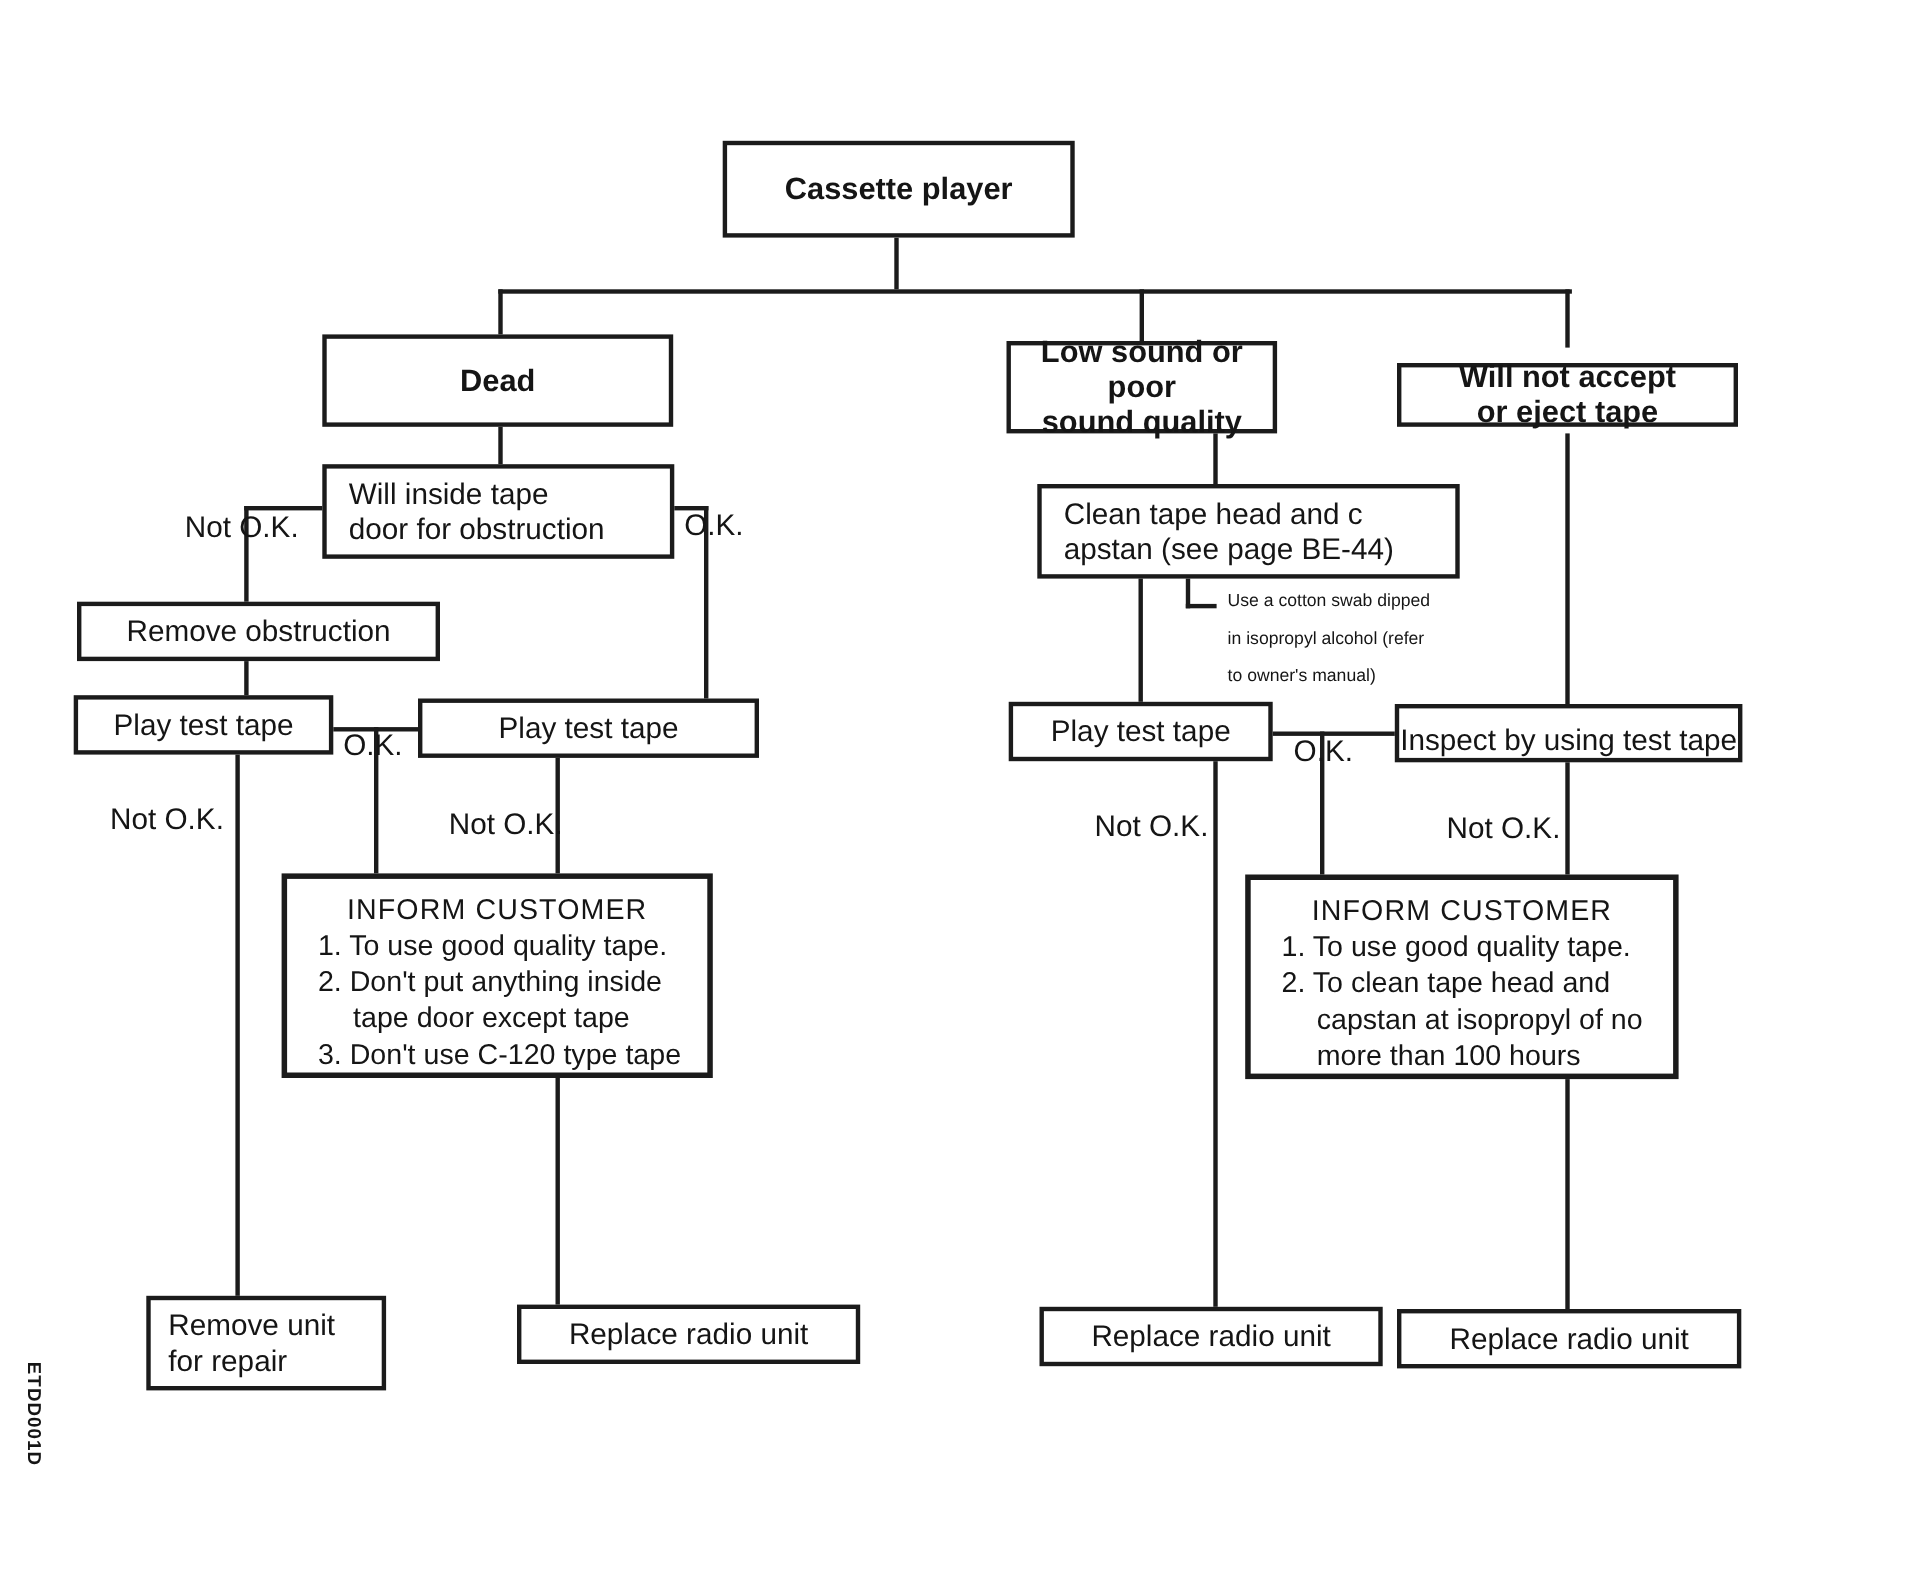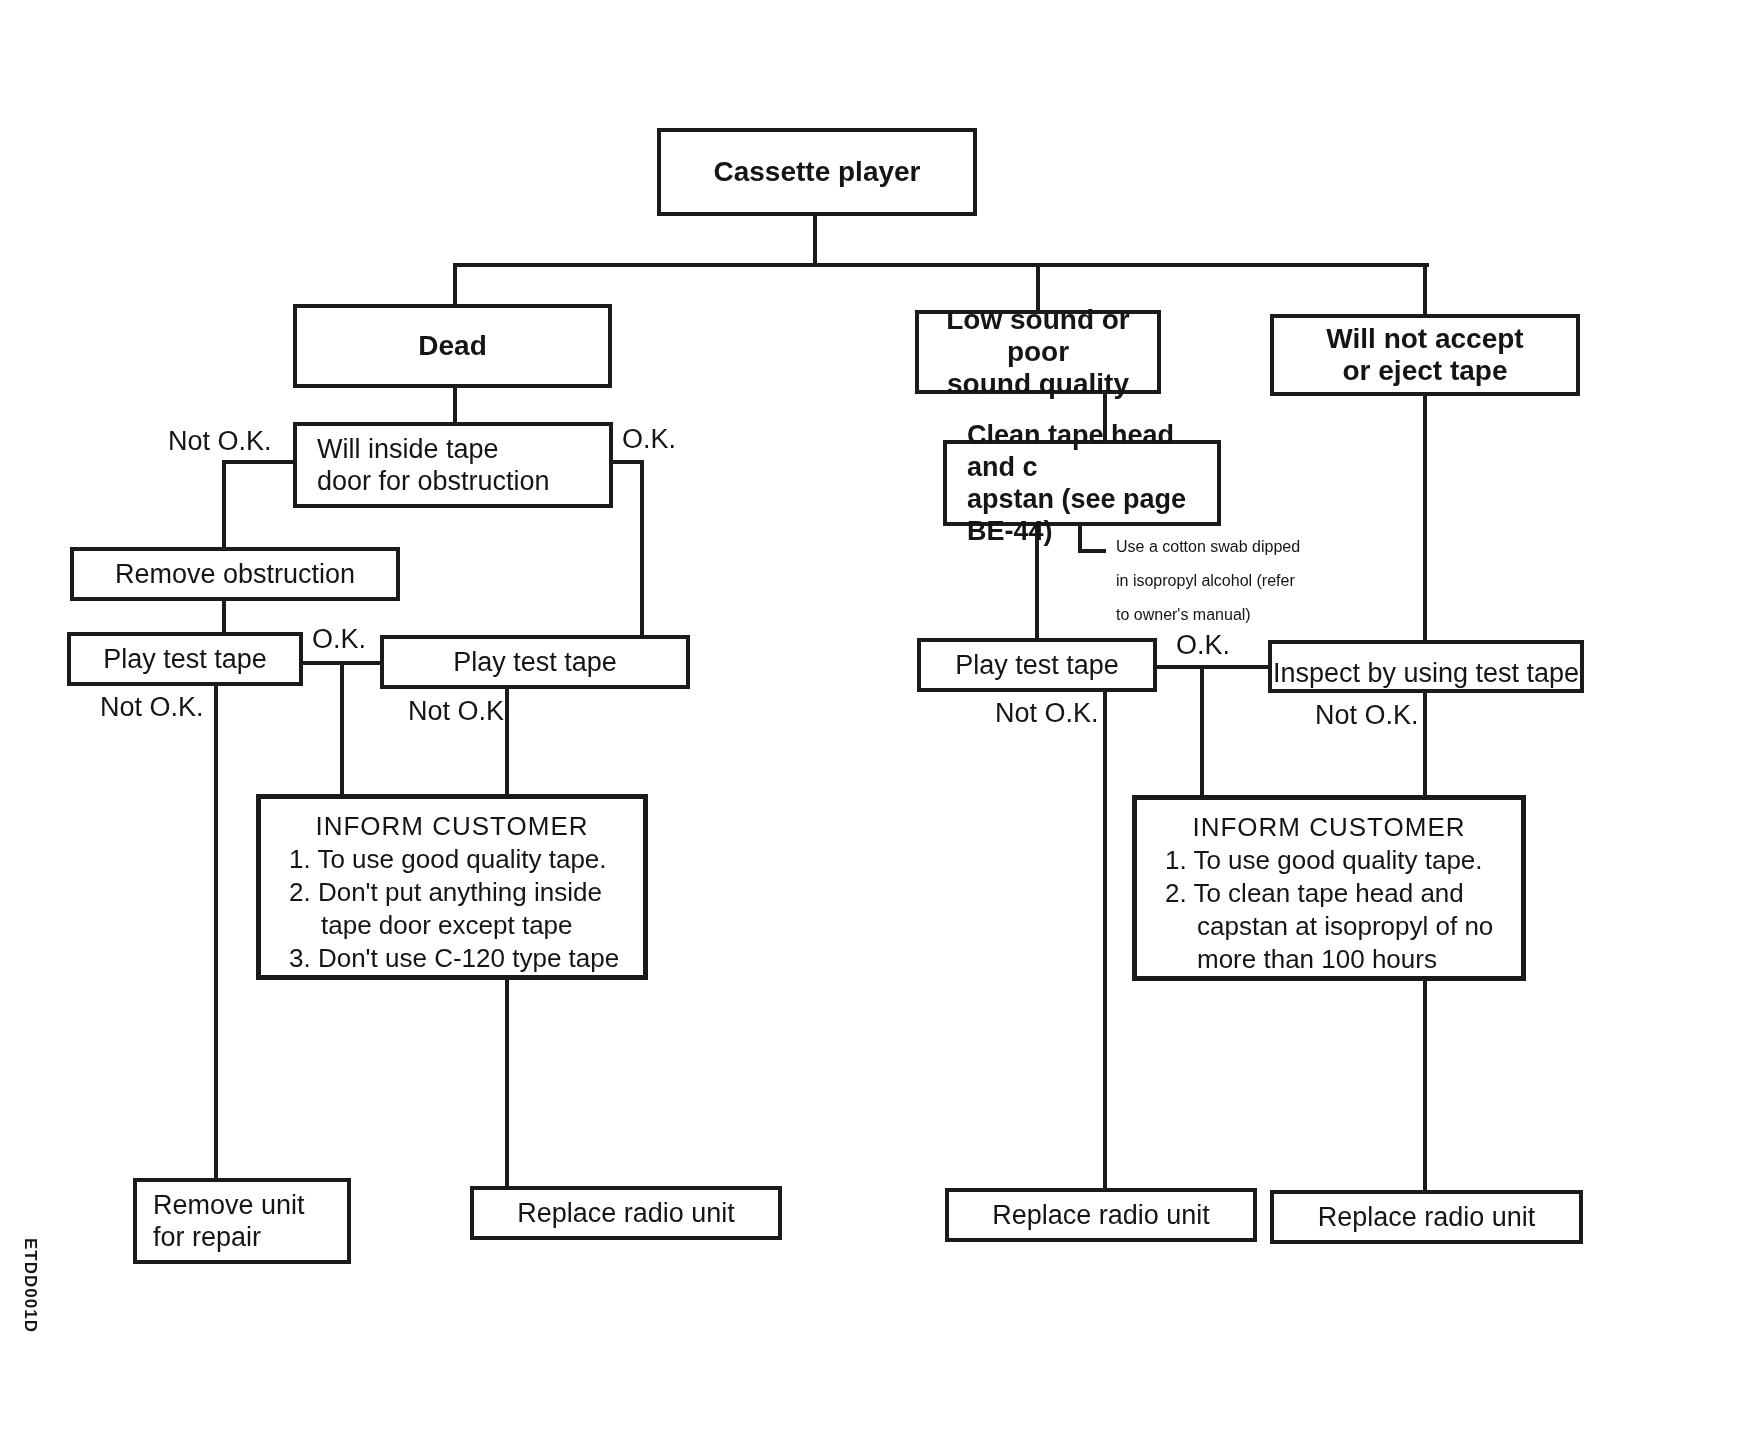--- a/index.html
+++ b/index.html
@@ -79,7 +79,7 @@
     <span>sound quality</span>
   </div>
 
-  <div class="box hdr" style="left:1270px;top:314px;width:310px;height:82px;">
+  <div class="box hdr" style="left:1270px;top:330px;width:310px;height:58px;">
     <span>Will not accept</span>
     <span>or eject tape</span>
   </div>

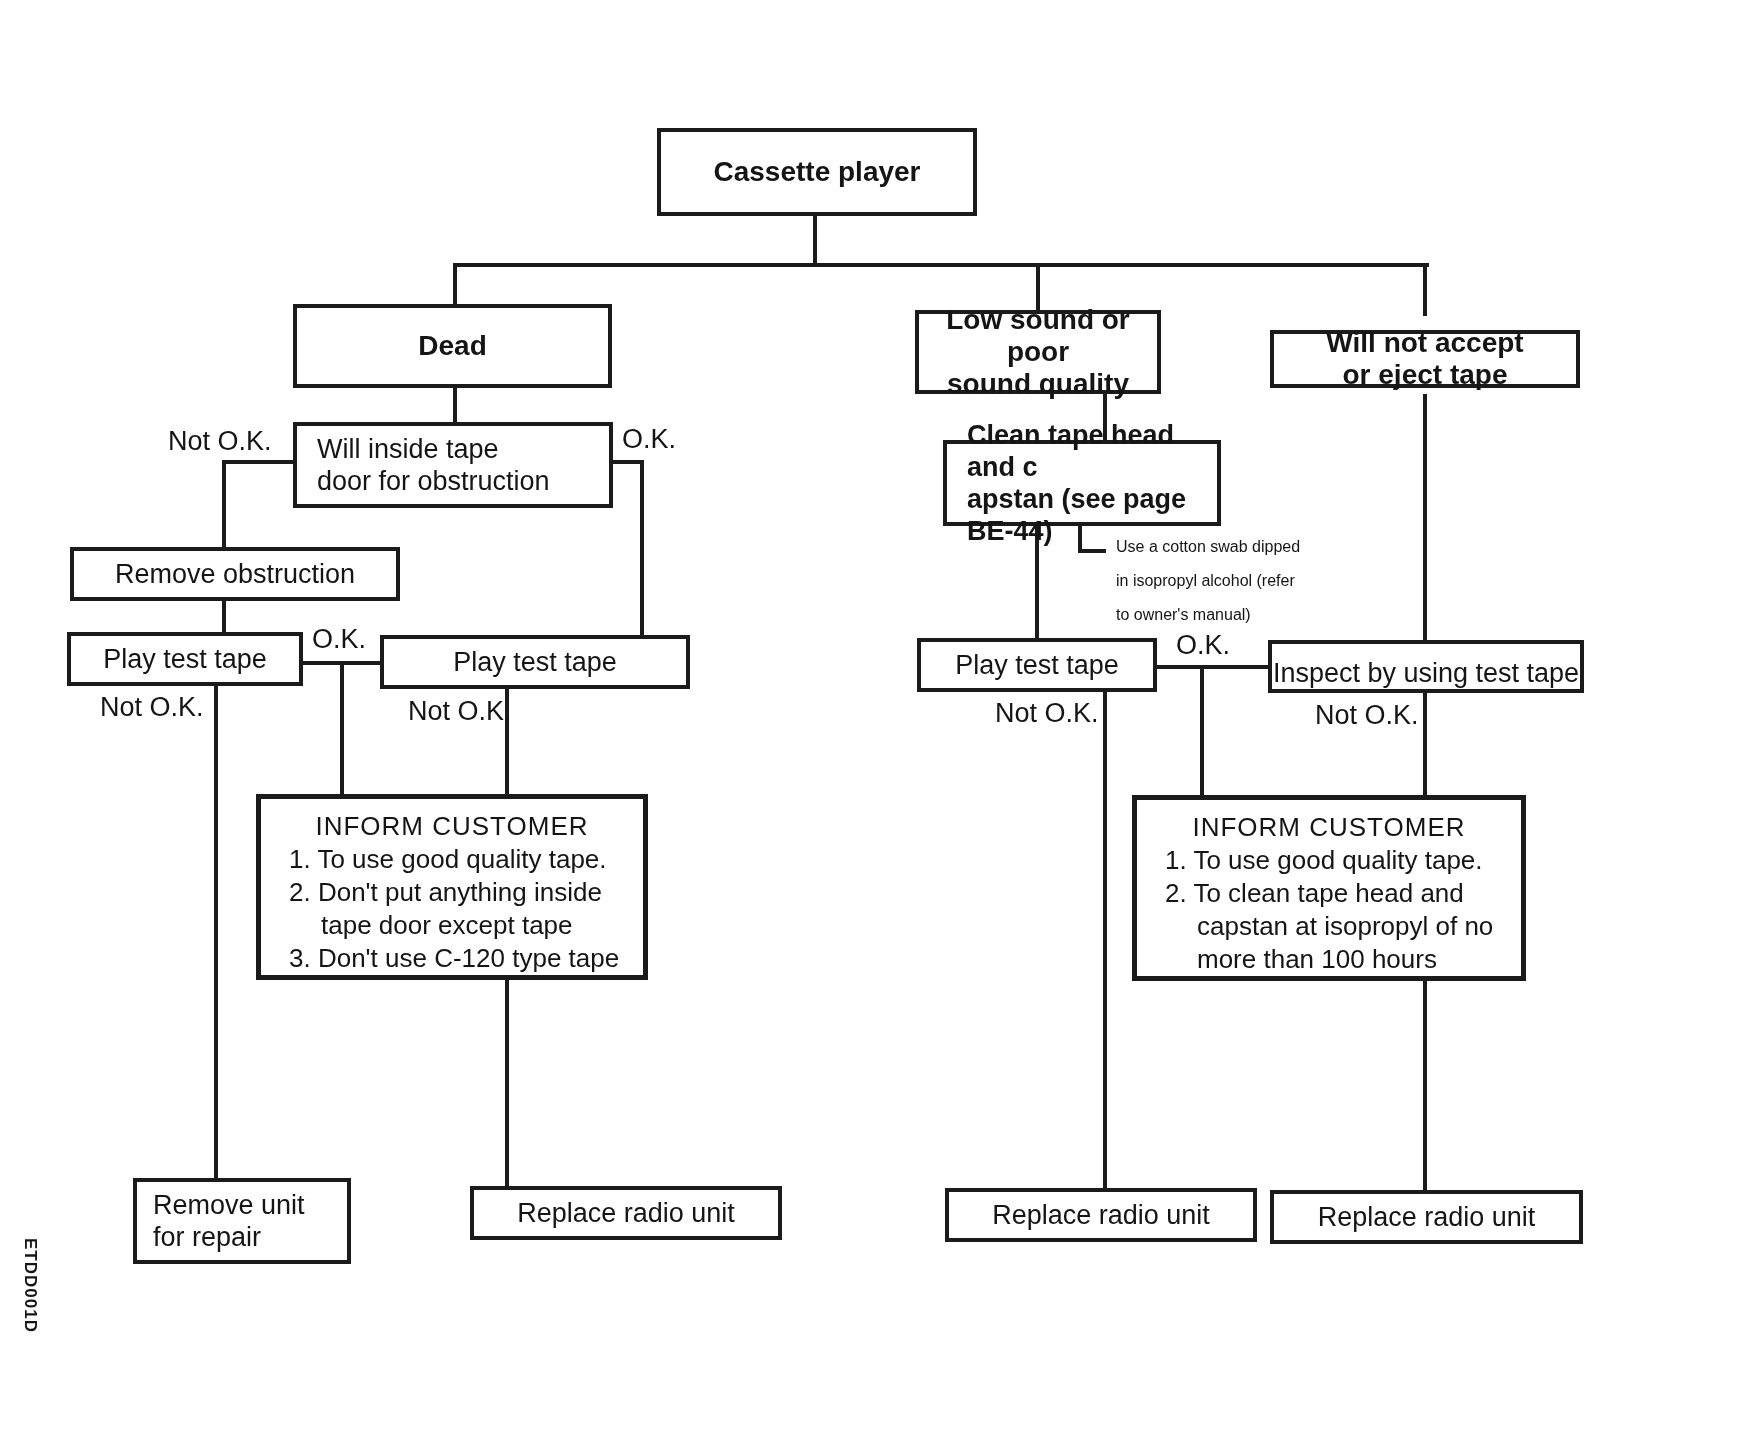--- a/index.html
+++ b/index.html
@@ -21,7 +21,7 @@
   .vline,.hline{position:absolute;background:#1b1b1b;}
   .vline{width:4px;}
   .hline{height:4px;}
-  .lbl{position:absolute;font-size:27px;line-height:30px;white-space:nowrap;}
+  .lbl{position:absolute;font-size:27px;line-height:30px;white-space:nowrap;margin-top:38px;}
   .note{position:absolute;font-size:16px;line-height:34px;white-space:nowrap;}
   .figcode{
     position:absolute;left:40px;top:1238px;font-size:17px;font-weight:700;letter-spacing:1px;

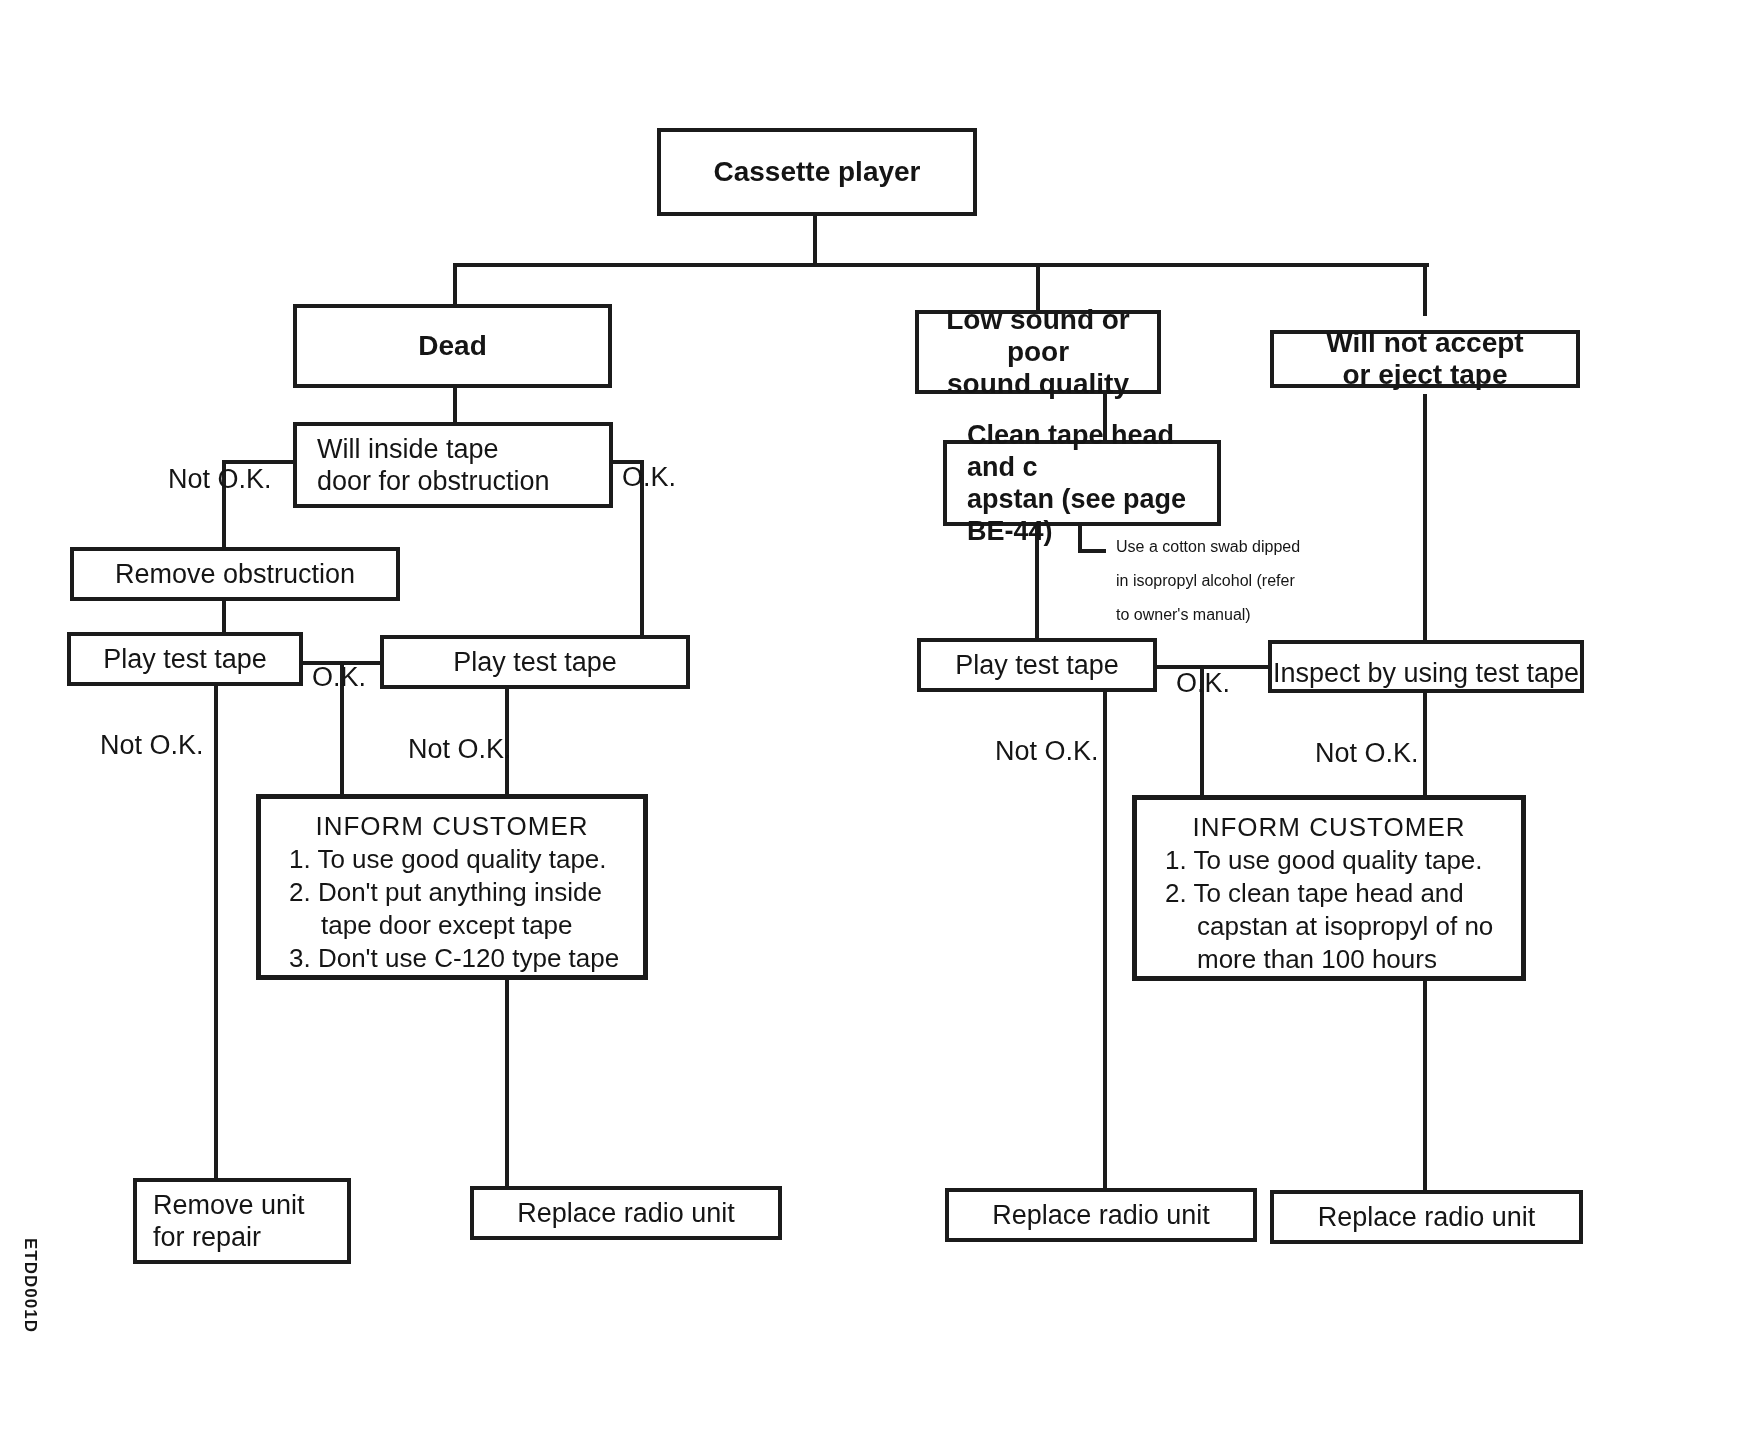--- a/index.html
+++ b/index.html
@@ -101,7 +101,7 @@
     <span>Play test tape</span>
   </div>
 
-  <div class="box leftal" style="left:943px;top:440px;width:278px;height:86px;font-weight:bold;">
+  <div class="box leftal" style="left:943px;top:440px;width:384px;height:86px;">
     <span>Clean tape head and c</span>
     <span>apstan (see page BE-44)</span>
   </div>

